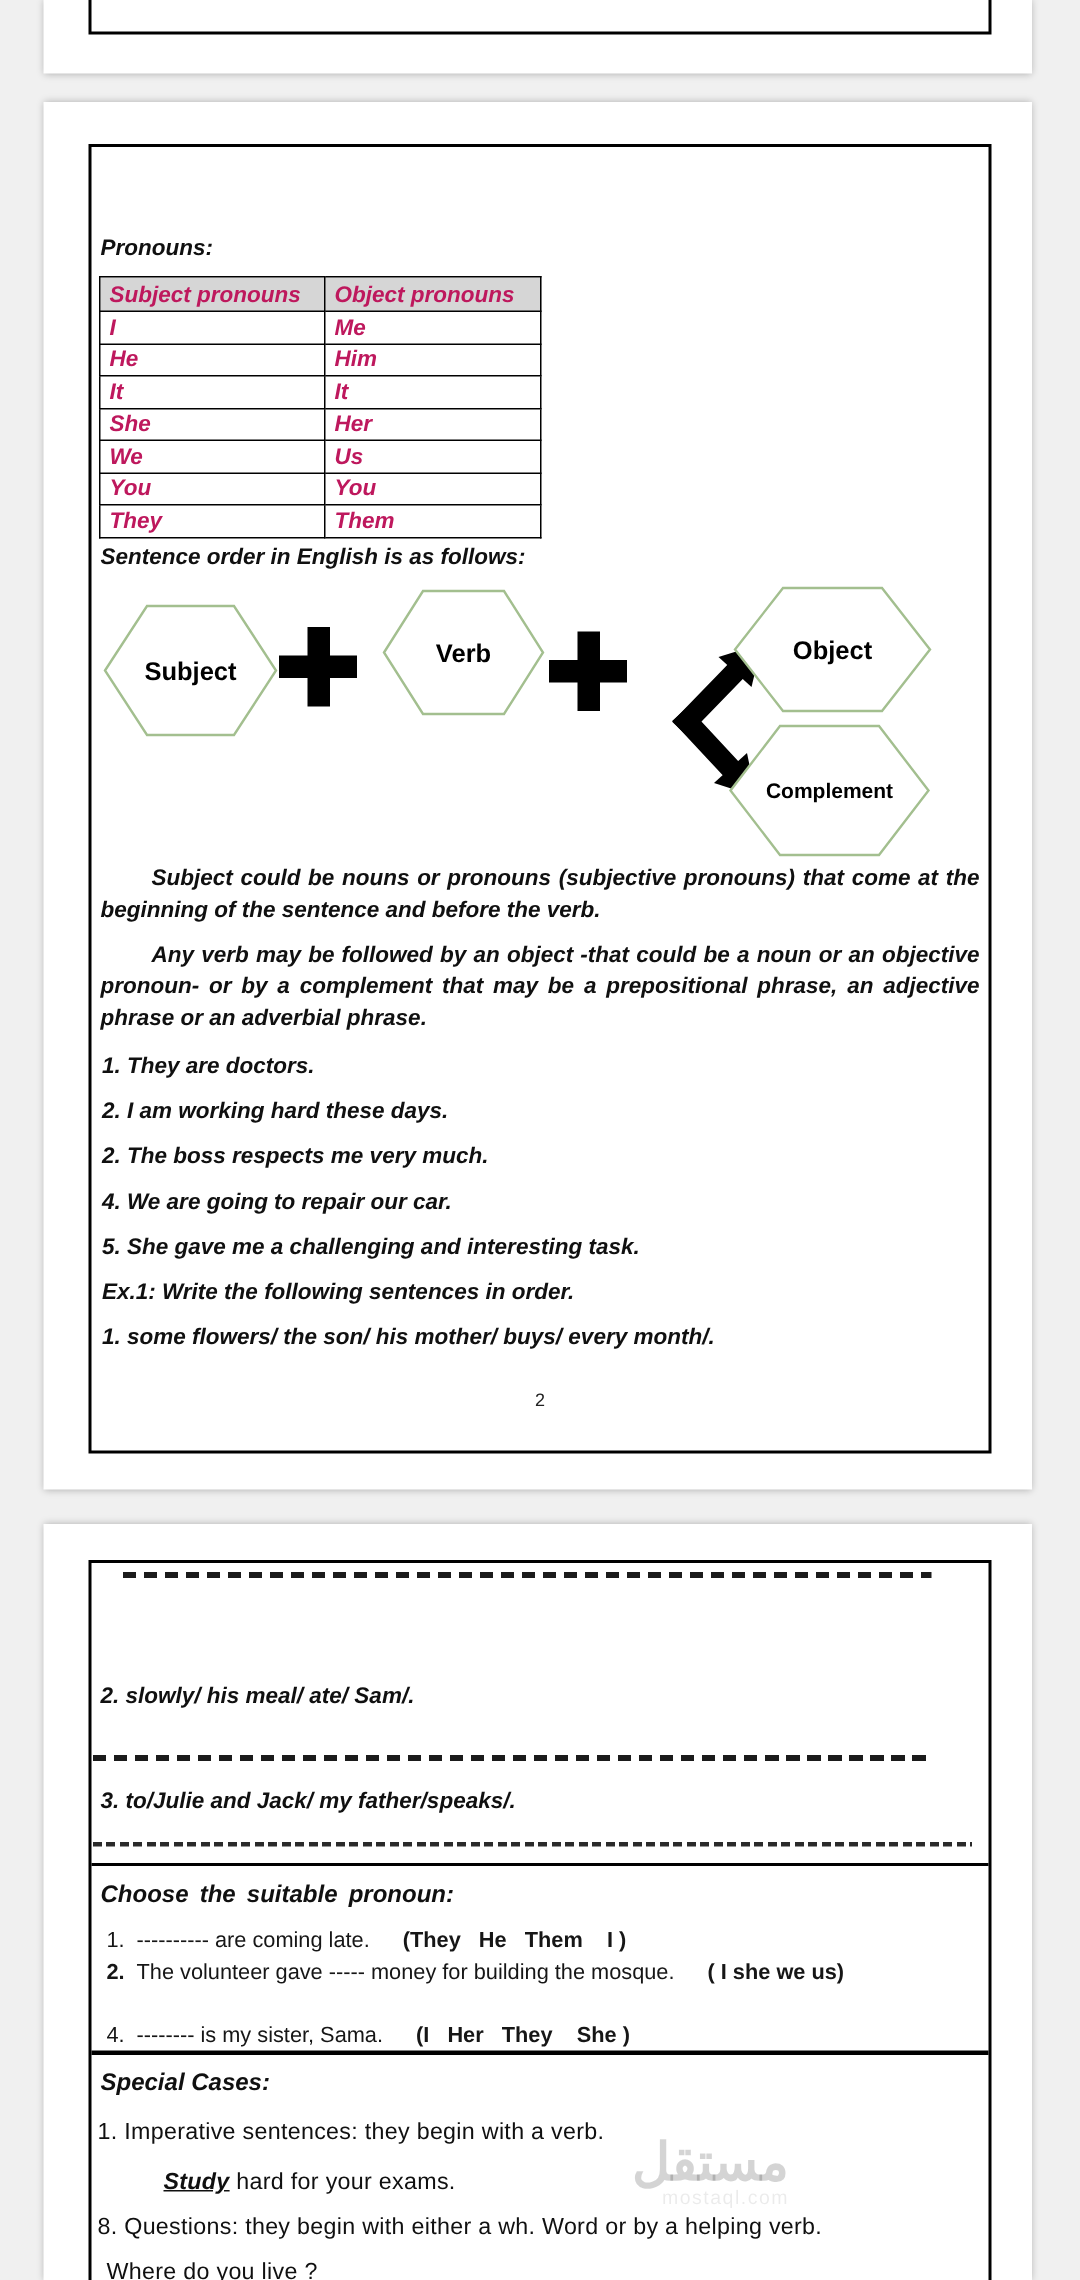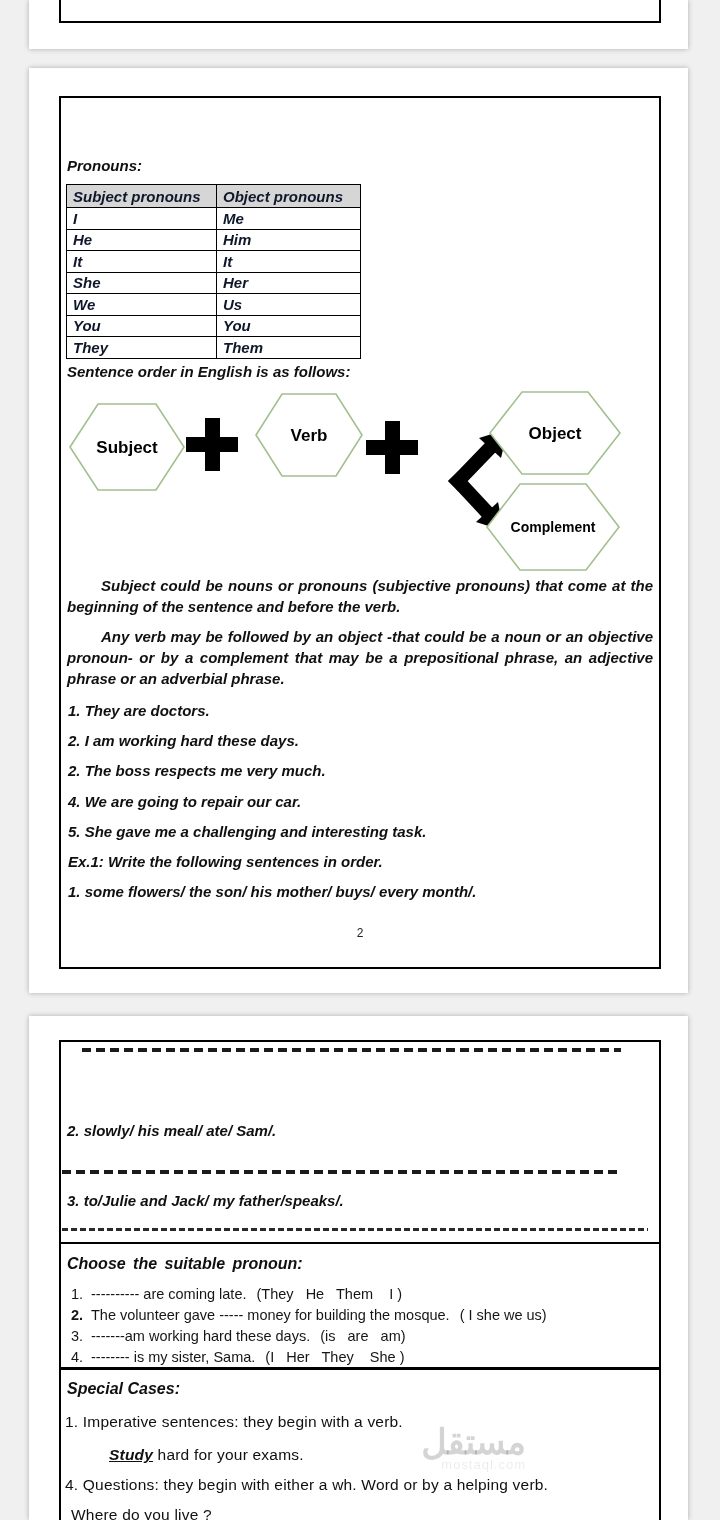--- a/index.html
+++ b/index.html
@@ -28,7 +28,7 @@
   table.pron { border-collapse:collapse; }
   table.pron th, table.pron td {
     border:1.6px solid #000; font-style:italic; font-weight:700; font-size:15px;
-    text-align:left; padding:0 6px; height:21.5px; color:#0f172a;
+    text-align:left; padding:0 6px; height:21.5px; color:#be185d;
   }
   table.pron th { background:#d6d6d6; height:23px; }
   table.pron td.c1, table.pron th.c1 { width:150px; }

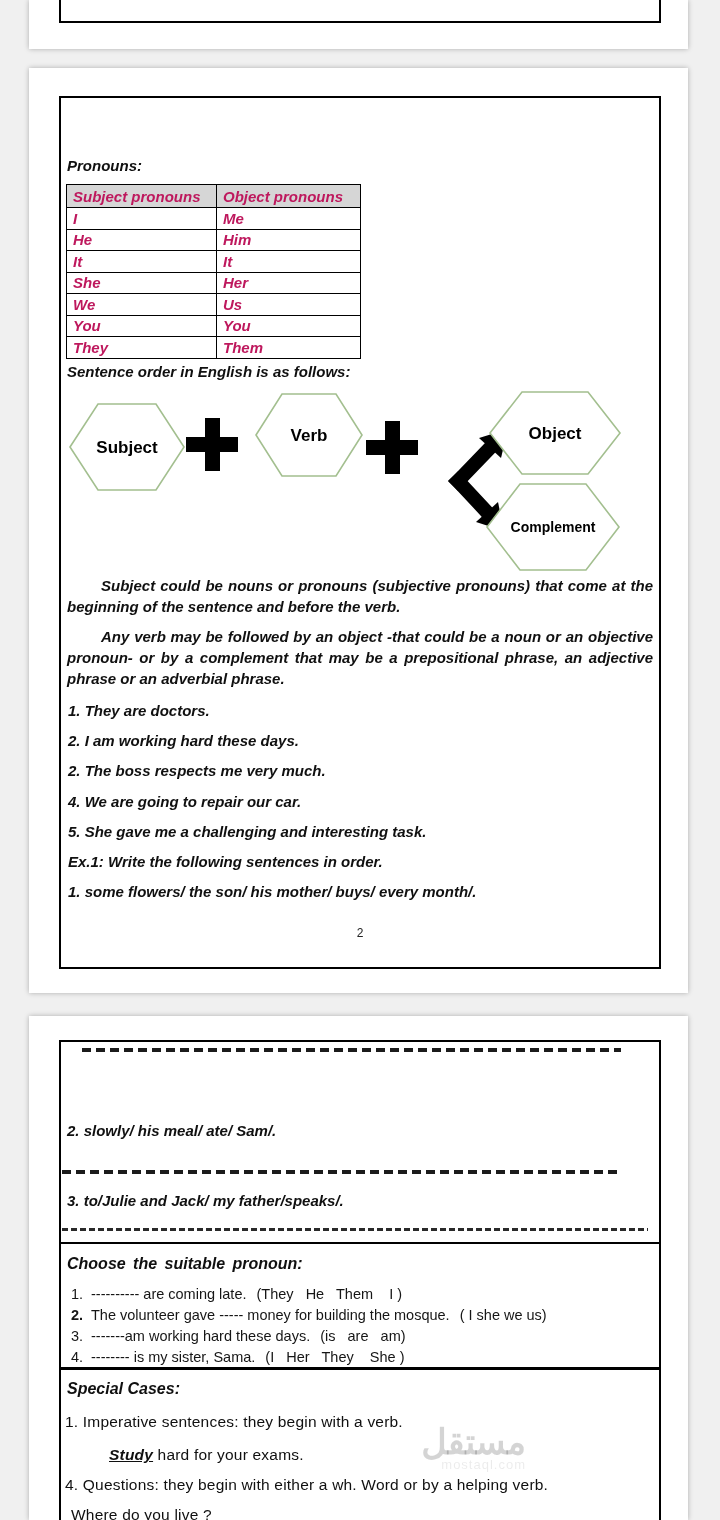--- a/index.html
+++ b/index.html
@@ -46,7 +46,7 @@
   .choose-item { position:absolute; left:10px; font-size:14.5px; color:#161616; white-space:nowrap; }
   .choose-item .num { display:inline-block; width:20px; }
   .choose-item.bold-num .num { font-weight:700; }
-  .choose-item .opts { font-weight:400; white-space:pre; margin-left:10px; }
+  .choose-item .opts { font-weight:700; white-space:pre; margin-left:22px; }
 
   .pagenum { left:0; top:828px; width:598px; text-align:center; font-size:12px; color:#222; }
 

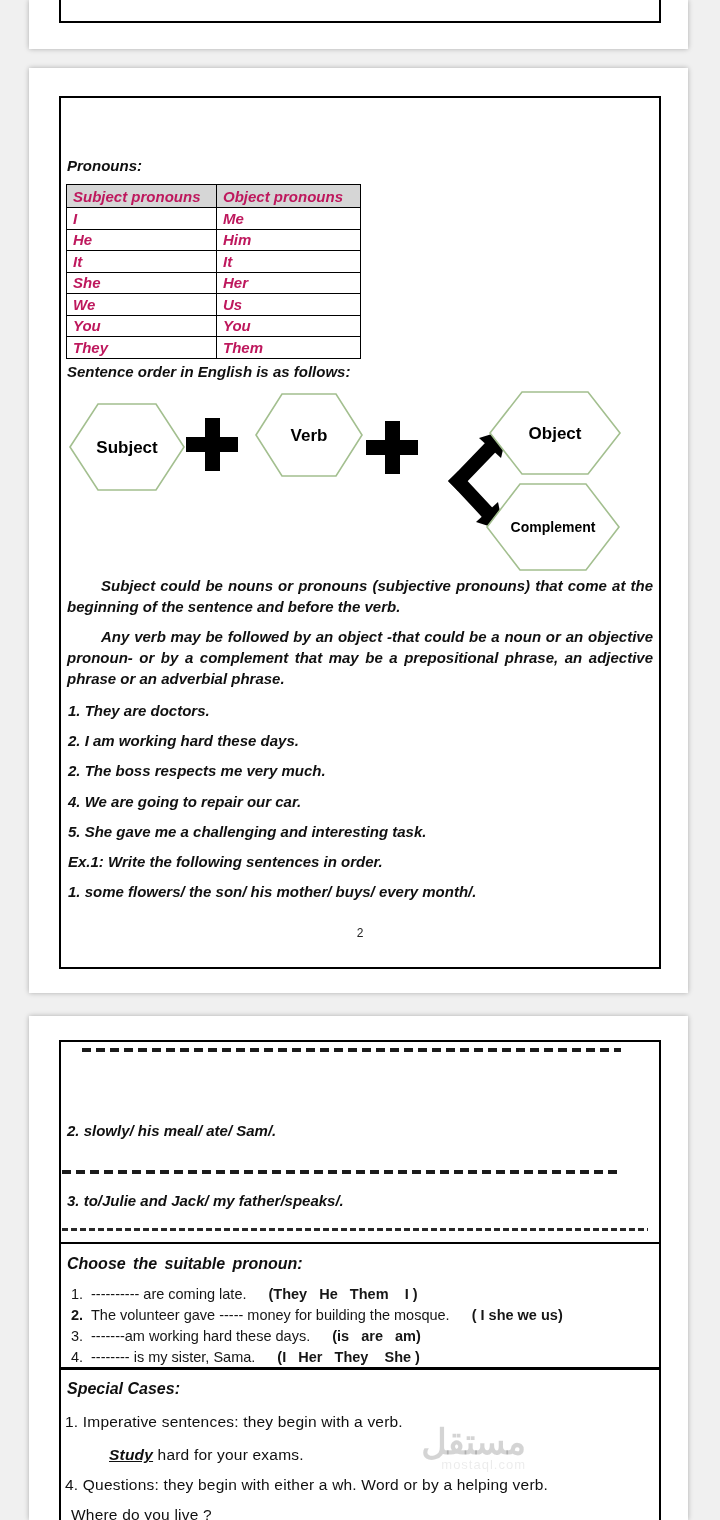--- a/index.html
+++ b/index.html
@@ -181,9 +181,6 @@
       <div class="choose-item bold-num" style="top:63px;">
         <span class="num">2.</span><span class="txt">The volunteer gave ----- money for building the mosque.</span><span class="opts">( I she we us)</span>
       </div>
-      <div class="choose-item" style="top:84px;">
-        <span class="num">3.</span><span class="txt">-------am working hard these days.</span><span class="opts">(is   are   am)</span>
-      </div>
       <div class="choose-item" style="top:105px;">
         <span class="num">4.</span><span class="txt">-------- is my sister, Sama.</span><span class="opts">(I   Her   They    She )</span>
       </div>

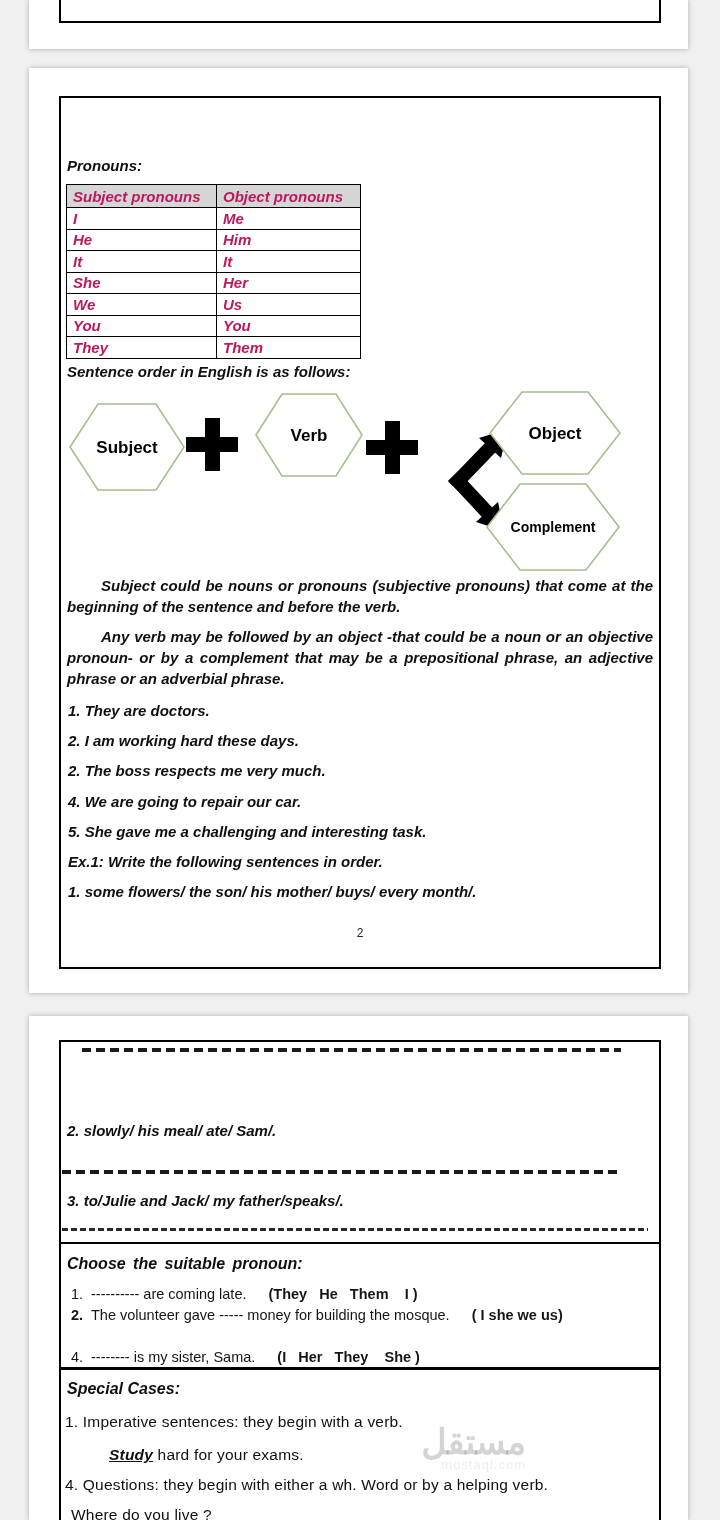--- a/index.html
+++ b/index.html
@@ -199,7 +199,7 @@
       <div class="wm-sub">mostaql.com</div>
     </div>
 
-    <div class="abs comic-reg" style="left:4px; top:434px;">4. Questions: they begin with either a wh. Word or by a helping verb.</div>
+    <div class="abs comic-reg" style="left:4px; top:434px;">8. Questions: they begin with either a wh. Word or by a helping verb.</div>
 
     <div class="abs comic-reg" style="left:10px; top:464px;">Where do you live ?</div>
   </div>

